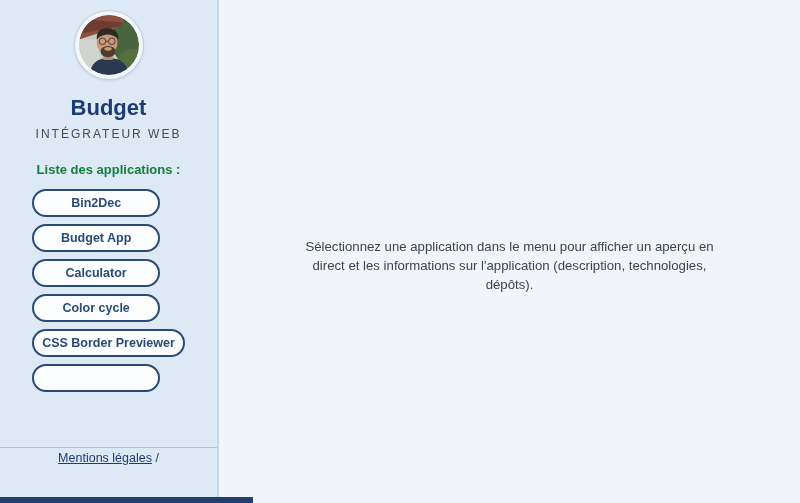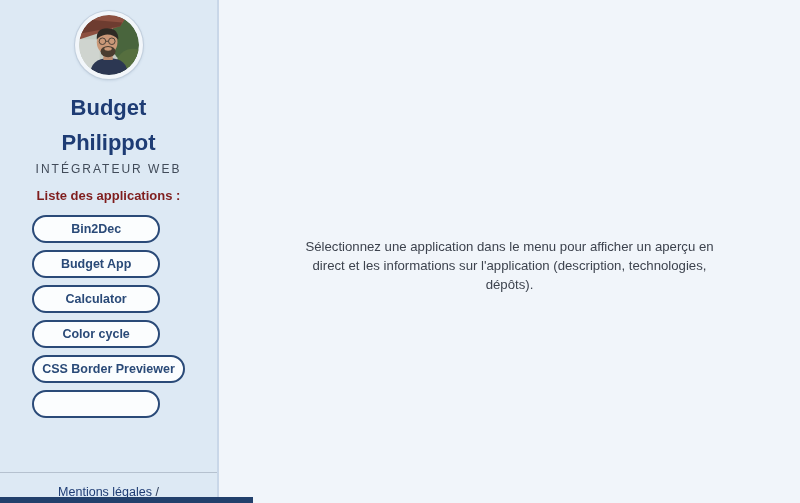--- a/index.html
+++ b/index.html
@@ -153,7 +153,6 @@
 
   <h1 class="name">
     <span>Budget</span>
-    <span>Philippot</span>
   </h1>
 
   <div class="role">INTÉGRATEUR WEB</div>

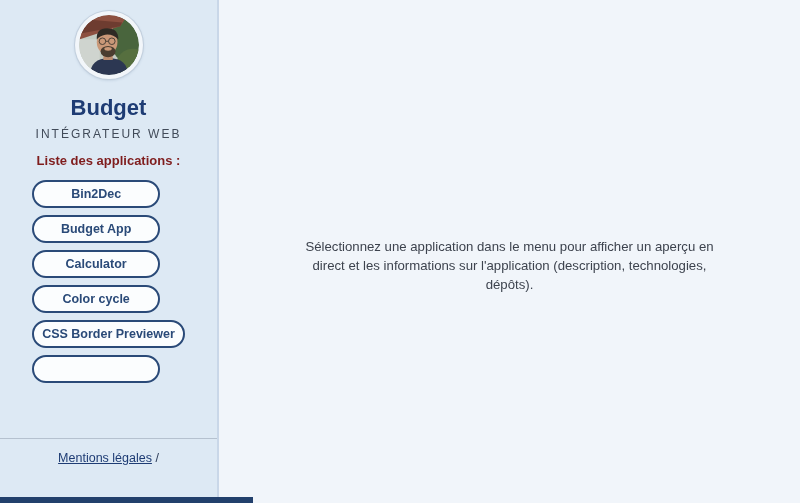--- a/index.html
+++ b/index.html
@@ -50,8 +50,8 @@
     text-align: center;
   }
   .apps-label {
-    margin-top: 12px;
-    color: #7f1d1d;
+    margin-top: 21px;
+    color: #15803d;
     font-size: 13px;
     font-weight: bold;
   }

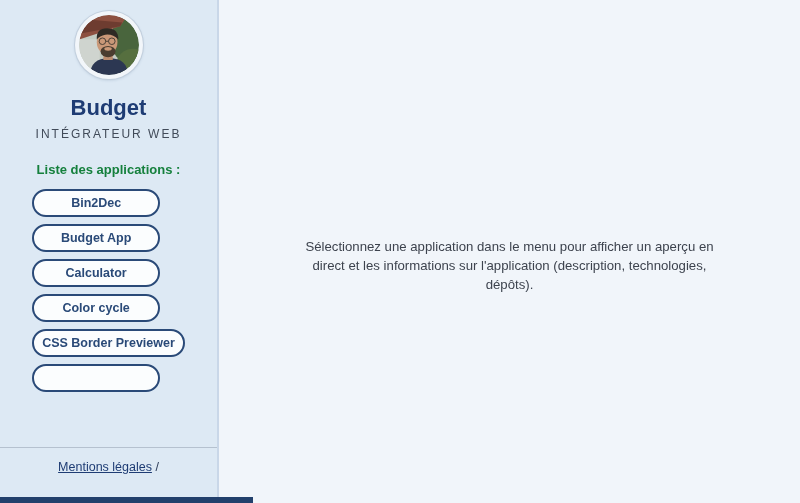--- a/index.html
+++ b/index.html
@@ -83,7 +83,6 @@
   .sidebar-footer {
     width: 100%;
     border-top: 1px solid #b5c1cf;
-    padding-top: 9px;
     text-align: center;
     font-size: 12.5px;
     color: #2c3c58;

